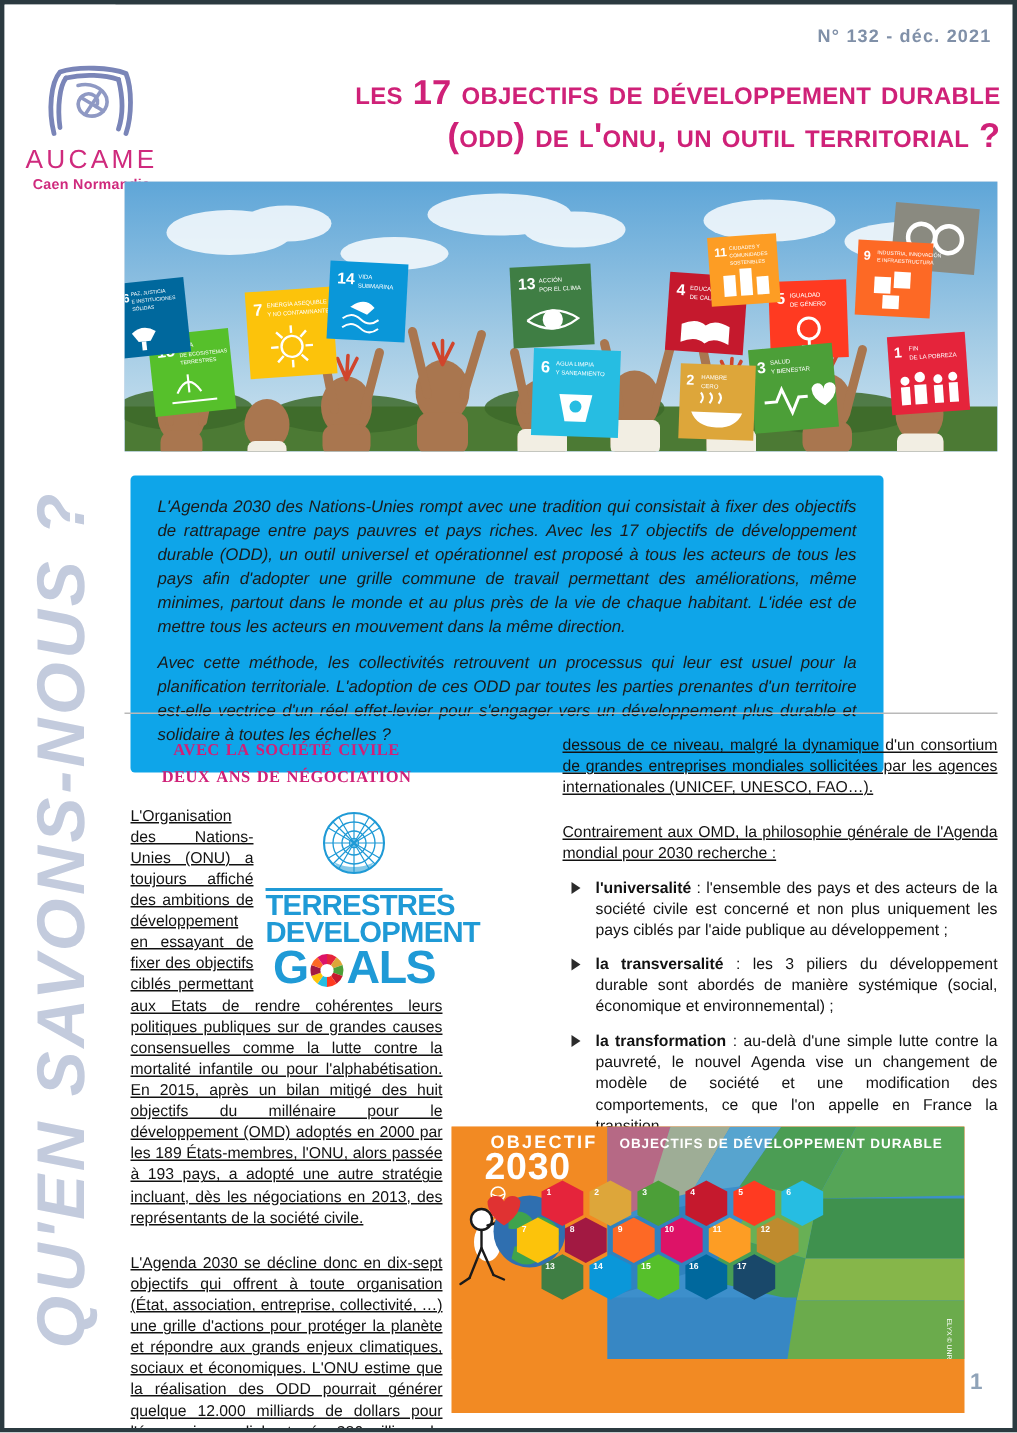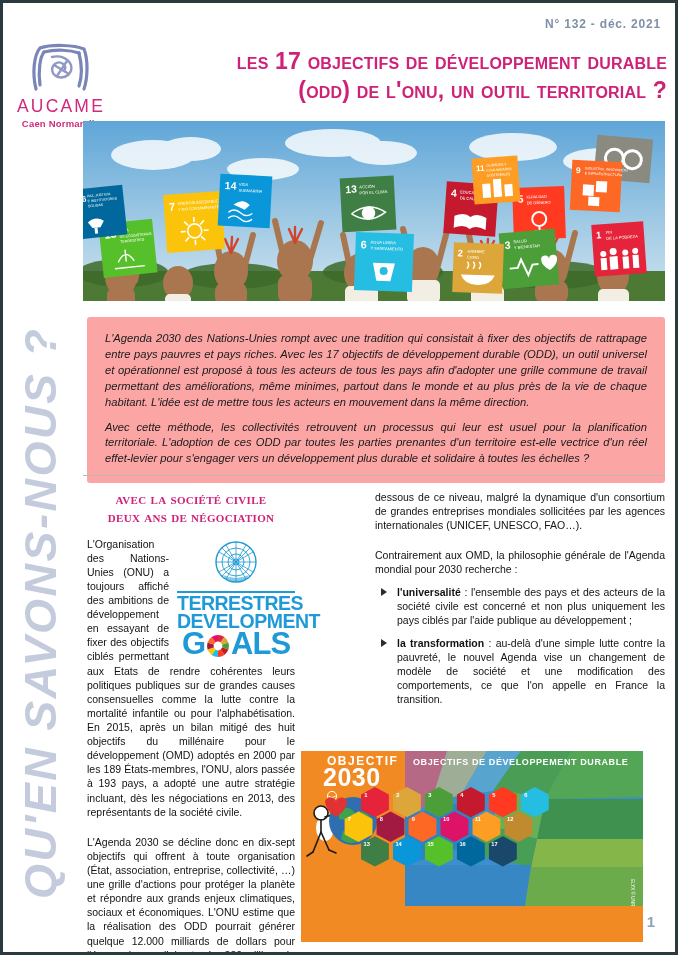--- a/index.html
+++ b/index.html
@@ -100,9 +100,9 @@
   .intro-box {
     position: absolute;
     left: 84px; top: 314px;
-    width: 578px;
+    width: 502px;
     padding: 14px 18px 16px 18px;
-    background: #fca5a5;
+    background: #0ea5e9;
     border-radius: 3px;
   }
   .intro-box p {

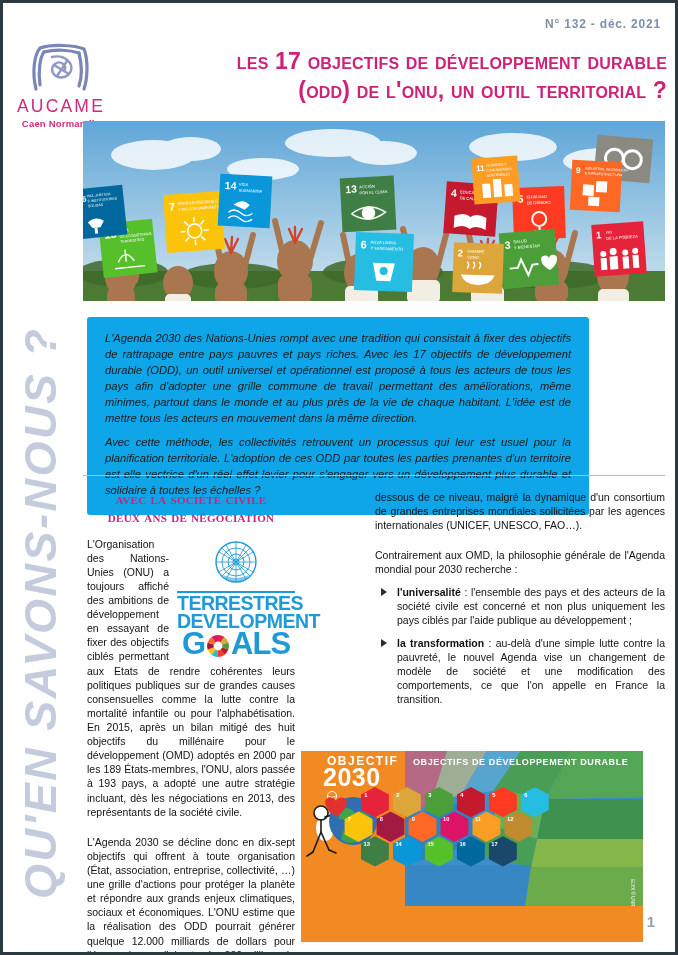--- a/index.html
+++ b/index.html
@@ -152,6 +152,7 @@
     color: #121212;
     text-align: justify;
     hyphens: auto;
+    text-decoration: underline;
   }
   .body-p + .body-p { margin-top: 16px; }
 

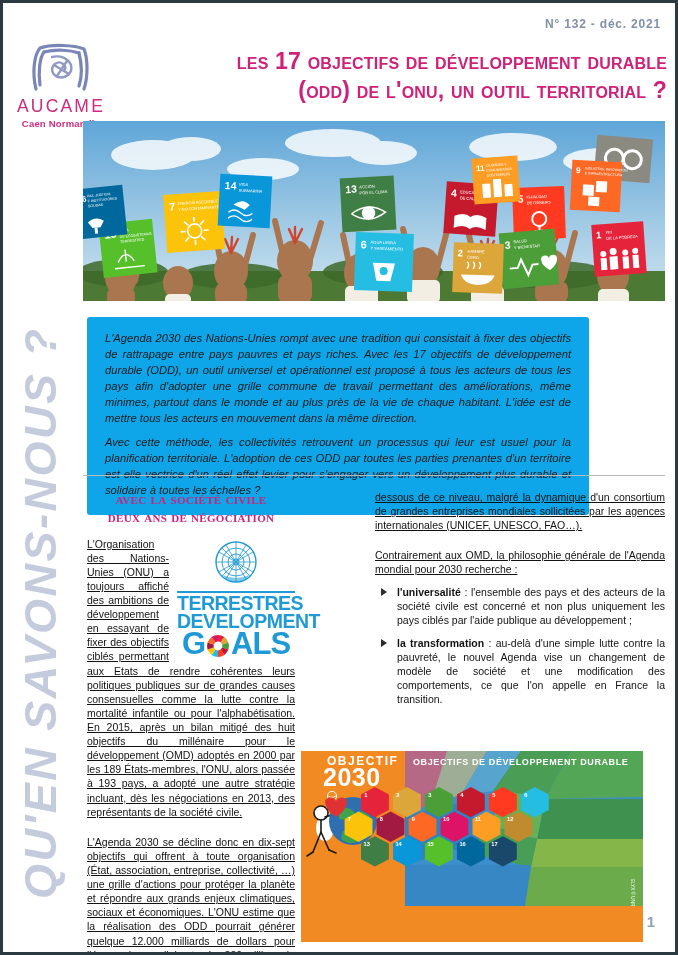--- a/index.html
+++ b/index.html
@@ -566,6 +566,10 @@
       </div>
       <div class="bullet-item">
         <span class="tri"></span>
+        <b>la transversalité</b><span> : les 3 piliers du développement durable sont abordés de manière systémique (social, économique et environnemental) ;</span>
+      </div>
+      <div class="bullet-item">
+        <span class="tri"></span>
         <b>la transformation</b><span> : au-delà d'une simple lutte contre la pauvreté, le nouvel Agenda vise un changement de modèle de société et une modification des comportements, ce que l'on appelle en France la transition.</span>
       </div>
     </div>

